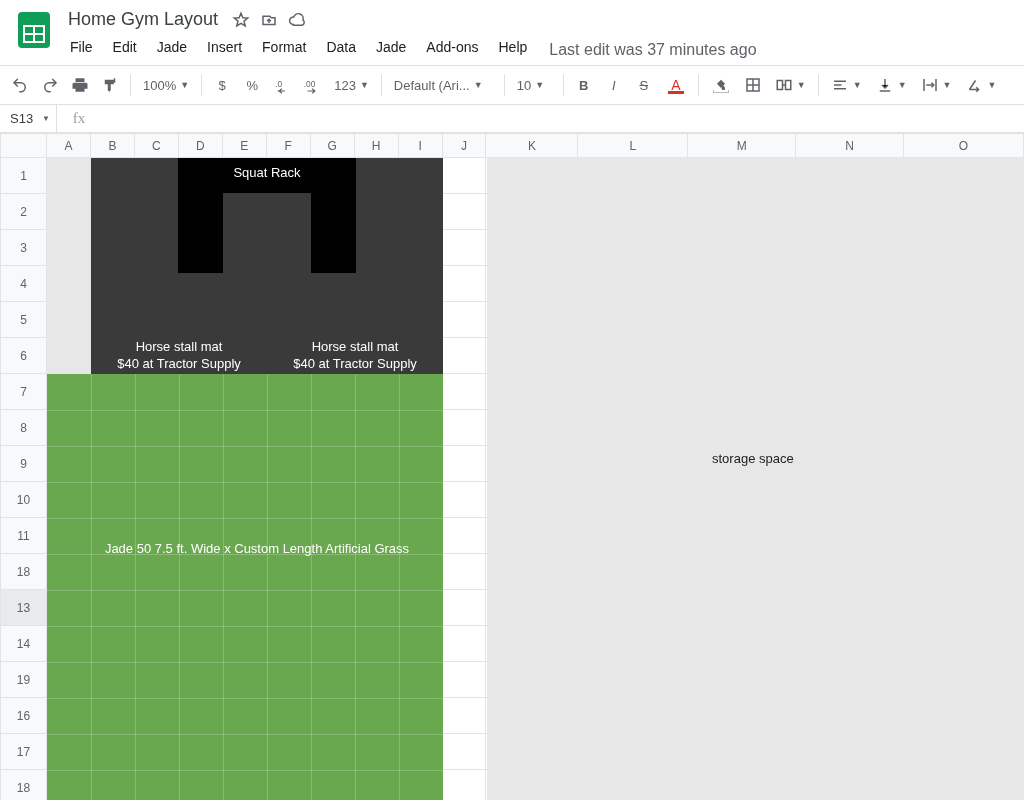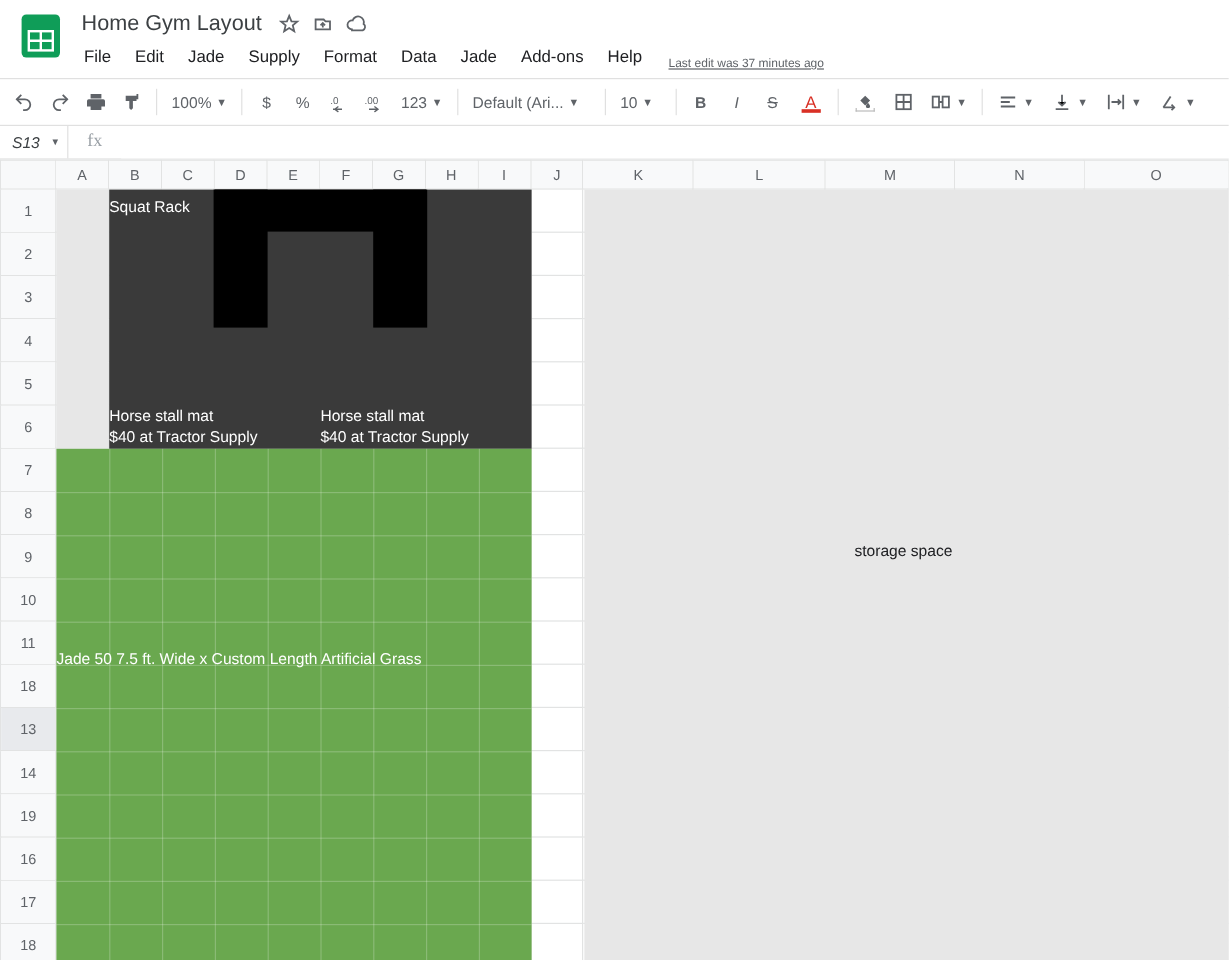--- a/index.html
+++ b/index.html
@@ -214,7 +214,7 @@
       <span class="menu-item">File</span>
       <span class="menu-item">Edit</span>
       <span class="menu-item">Jade</span>
-      <span class="menu-item">Supply</span>
+      <span class="menu-item">Insert</span>
       <span class="menu-item">Format</span>
       <span class="menu-item">Data</span>
       <span class="menu-item">Jade</span>

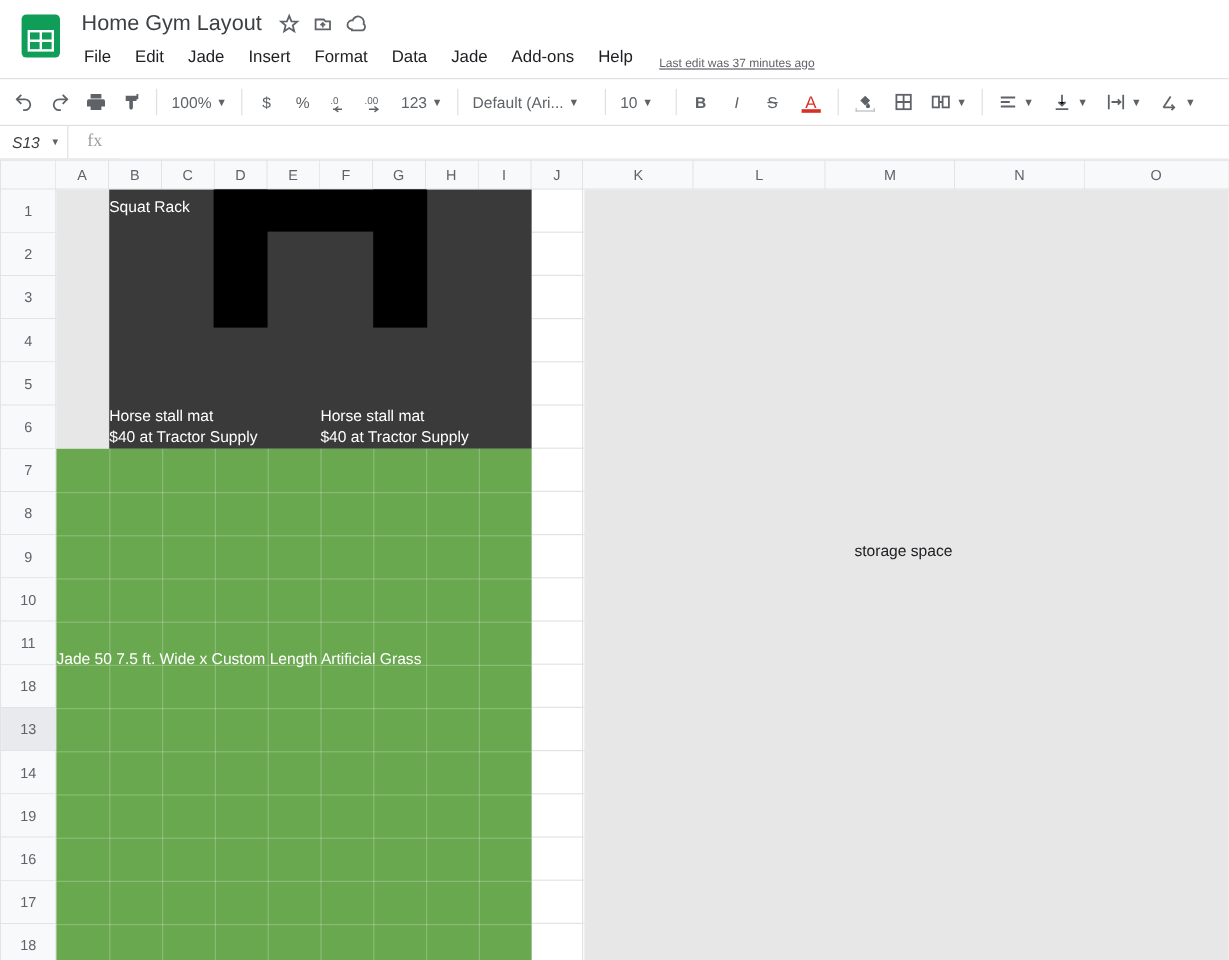--- a/index.html
+++ b/index.html
@@ -44,8 +44,7 @@
   .menubar .menu-item { padding: 4px 8px; border-radius: 4px; cursor: pointer; }
   .last-edit {
     color: #5f6368;
-    text-decoration: underline;
-    font-size: 10px;
+    font-size: 16px;
     margin-left: 10px;
     cursor: pointer;
   }

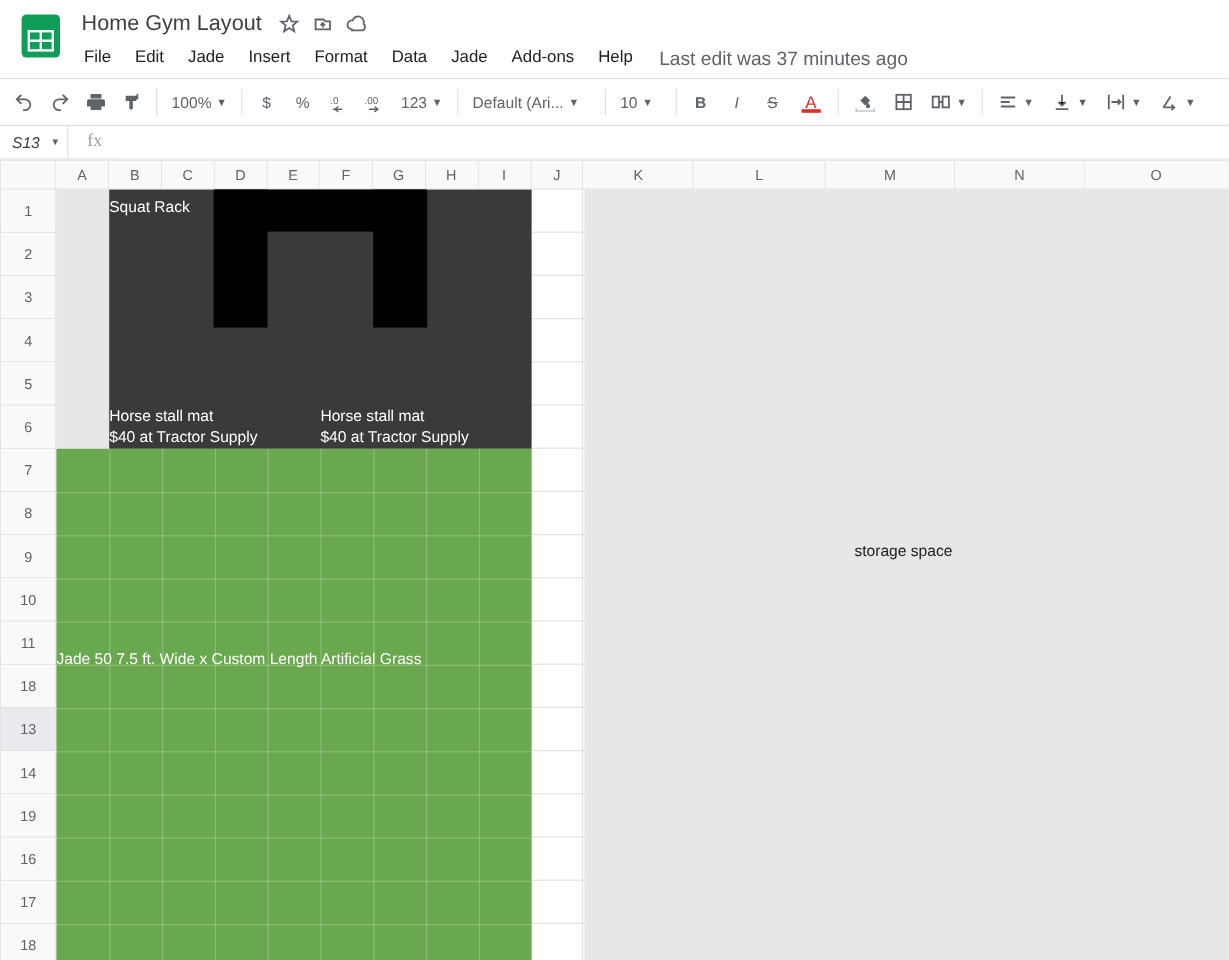--- a/index.html
+++ b/index.html
@@ -98,7 +98,7 @@
     width: 56px; height:100%;
     display:flex; align-items:center; justify-content:space-between;
     padding: 0 6px 0 10px;
-    font-size: 13px; color:#3c4043;font-style:italic;
+    font-size: 13px; color:#3c4043;
   }
   .name-box .caret { font-size:8px; }
   .fb-sep { width:1px; height:100%; background:#e0e0e0;}

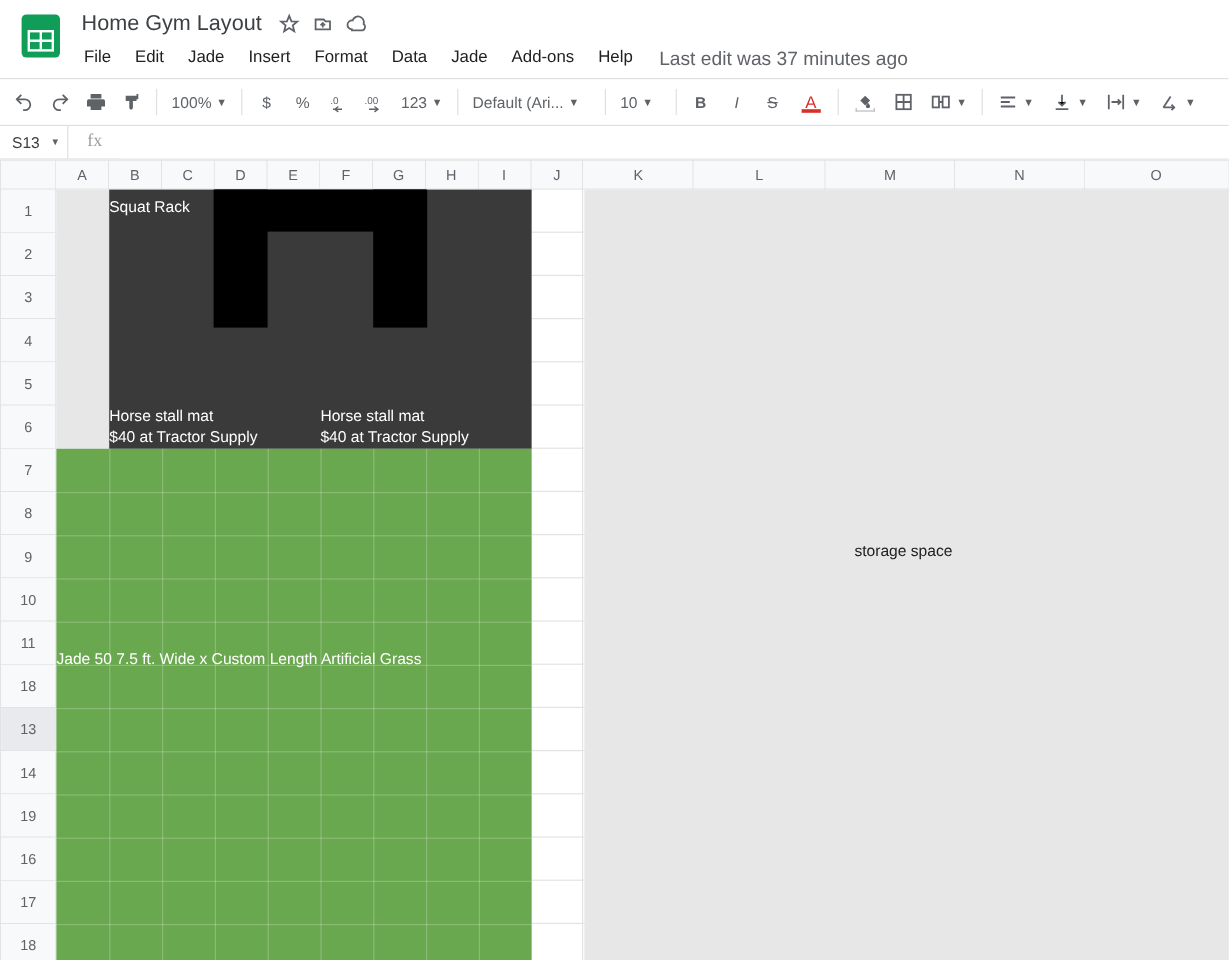--- a/index.html
+++ b/index.html
@@ -157,7 +157,7 @@
   .grey-fill { background:#e7e7e7; }
 
   .overlay .lbl {
-    color:#fff; font-size:13px; text-align:left; position:absolute;
+    color:#fff; font-size:13px; text-align:center; position:absolute;
     width:100%;
   }
   .overlay .lbl span{ display:block; line-height:17px;}

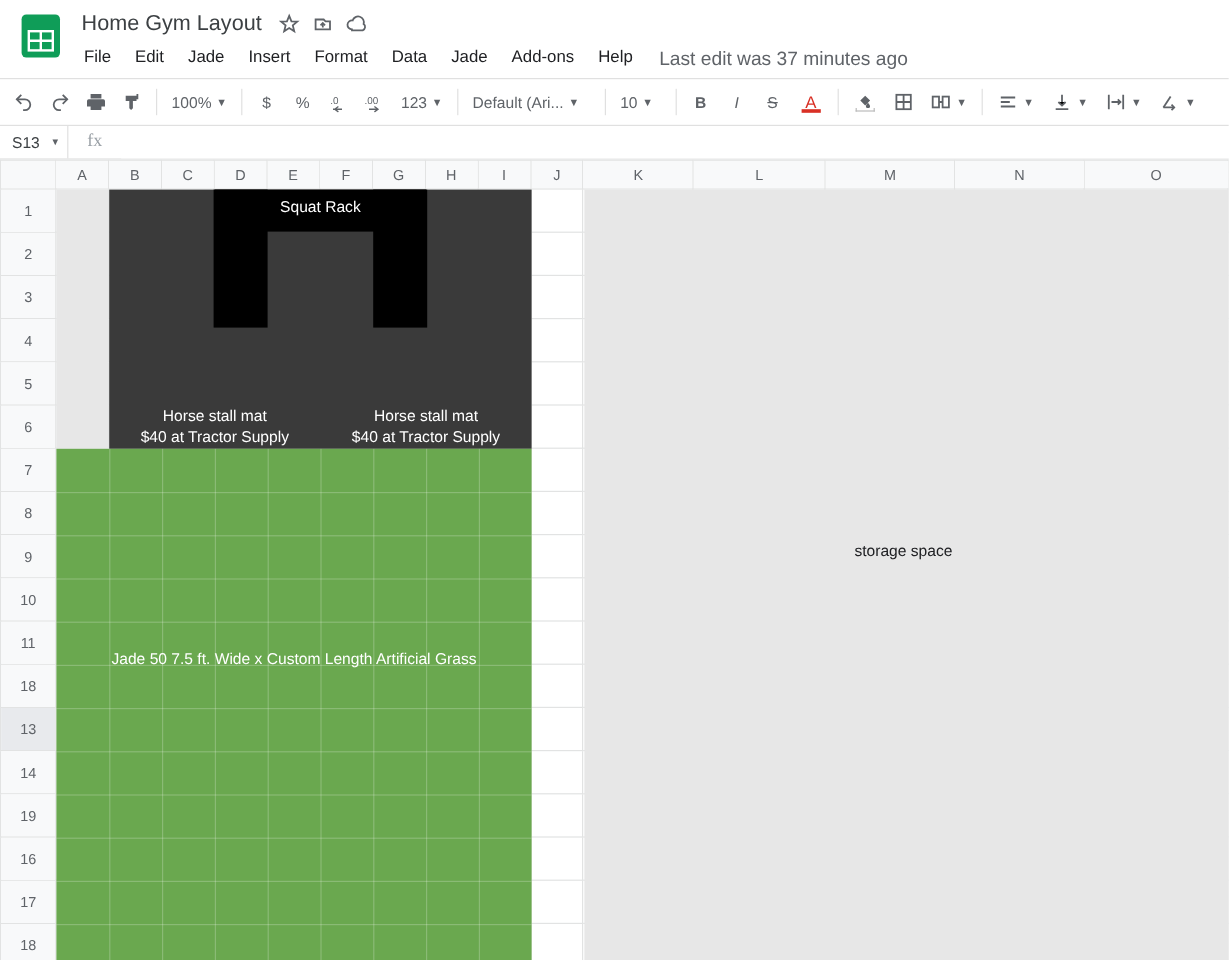--- a/index.html
+++ b/index.html
@@ -752,7 +752,7 @@
   </div>
 
   <div class="overlay green" style="left:47px; top:241px; width:396px; height:432px;">
-    <div class="lbl" style="top:166px;">
+    <div class="lbl" style="top:166px;margin-left:12px;">
         <span>Jade 50 7.5 ft. Wide x Custom Length Artificial Grass</span>
       </div>
   </div>

